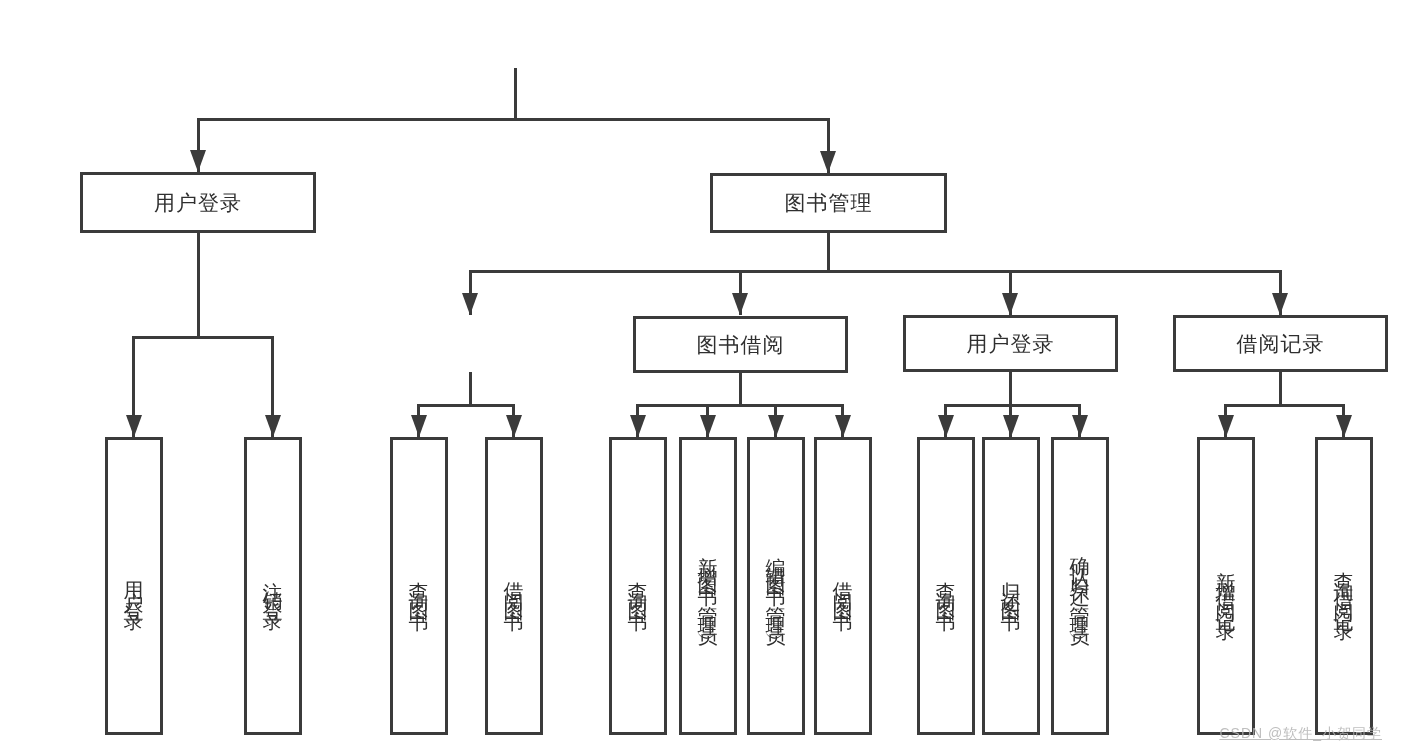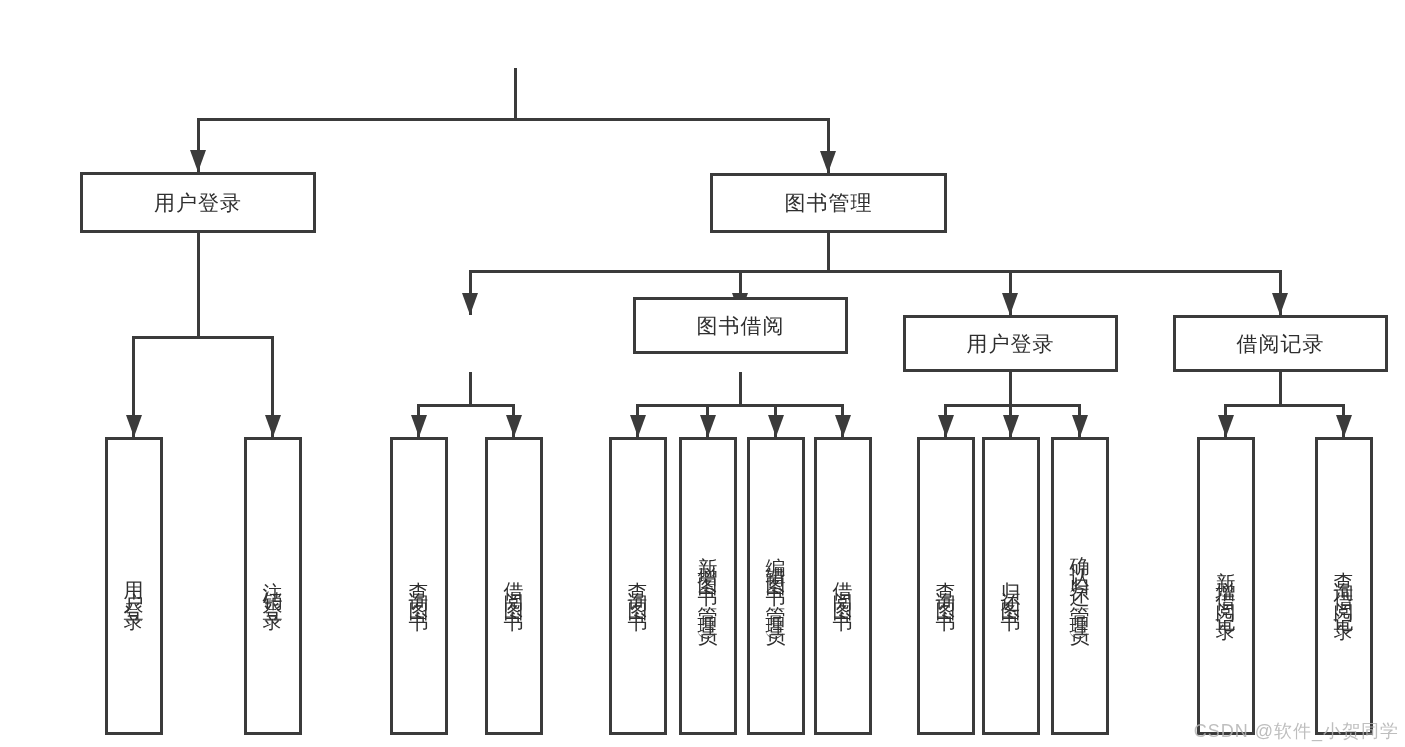--- a/index.html
+++ b/index.html
@@ -47,7 +47,7 @@
     <span>图书管理</span>
   </div>
 
-  <div class="node h" style="left:633px;top:297px;width:215px;height:57px;">
+  <div class="node h" style="left:633px;top:316px;width:215px;height:57px;">
     <span>图书借阅</span>
   </div>
   <div class="node h" style="left:903px;top:315px;width:215px;height:57px;">

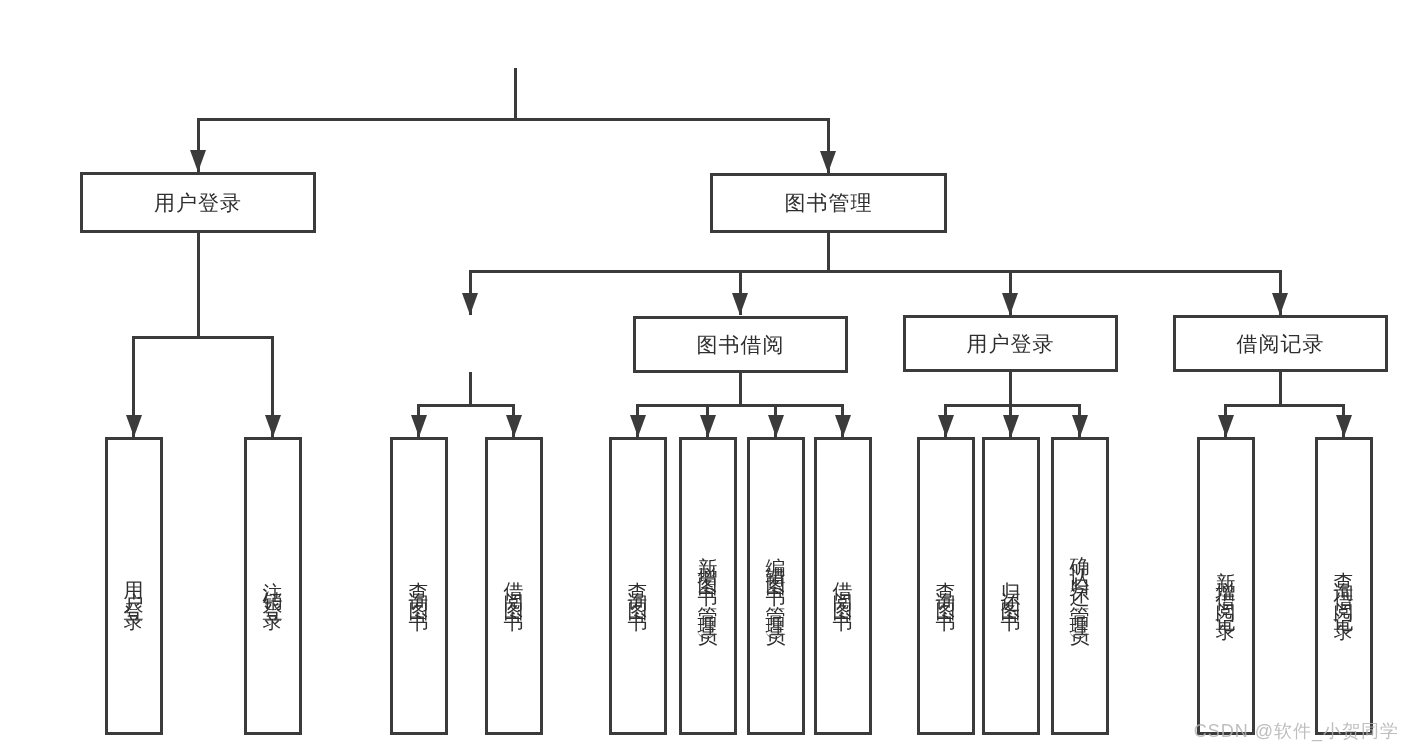--- a/index.html
+++ b/index.html
@@ -29,9 +29,10 @@
     border-top:22px solid var(--line);
   }
   .watermark{
-    position:absolute; right:6px; bottom:4px; z-index:5;
-    font-size:18px; color:var(--watermark); opacity:.85; letter-spacing:1px;
+    position:absolute; right:23px; bottom:4px; z-index:5;
+    font-size:14px; color:var(--watermark); opacity:.85; letter-spacing:1px;
     white-space:nowrap;
+    text-decoration:underline;
   }
 </style>
 </head>

